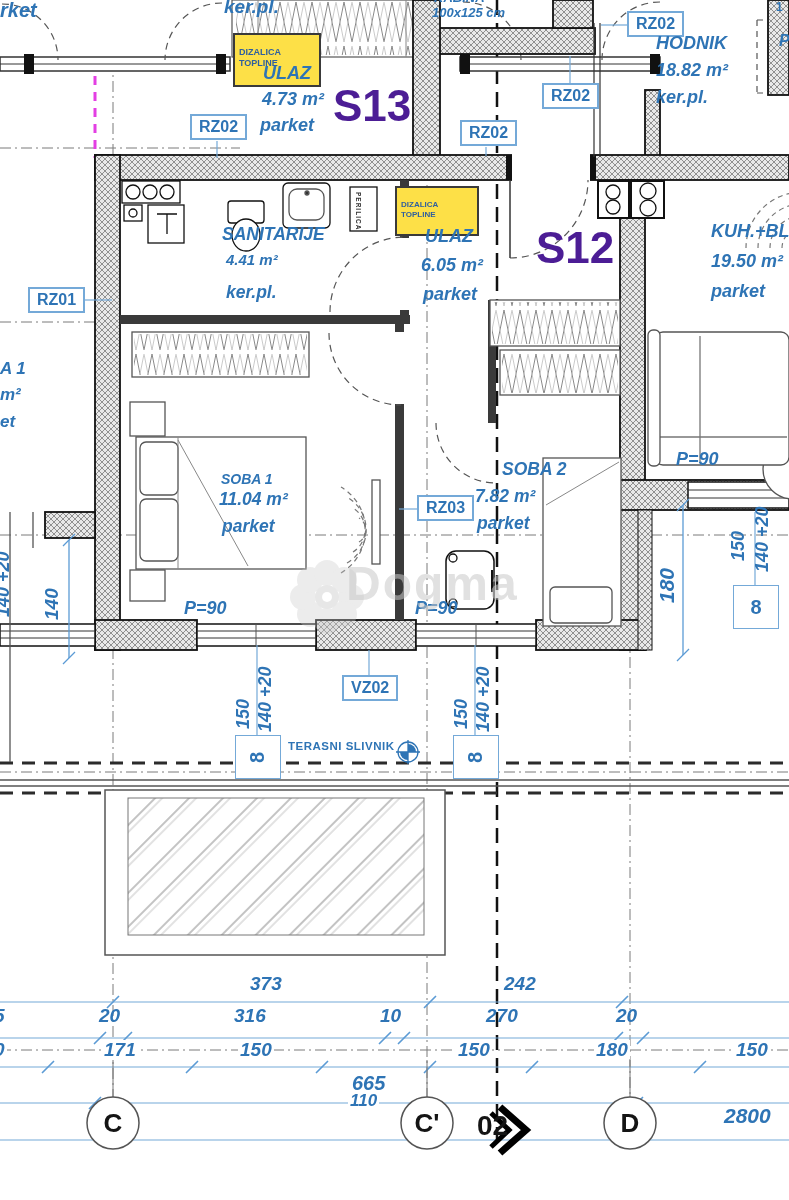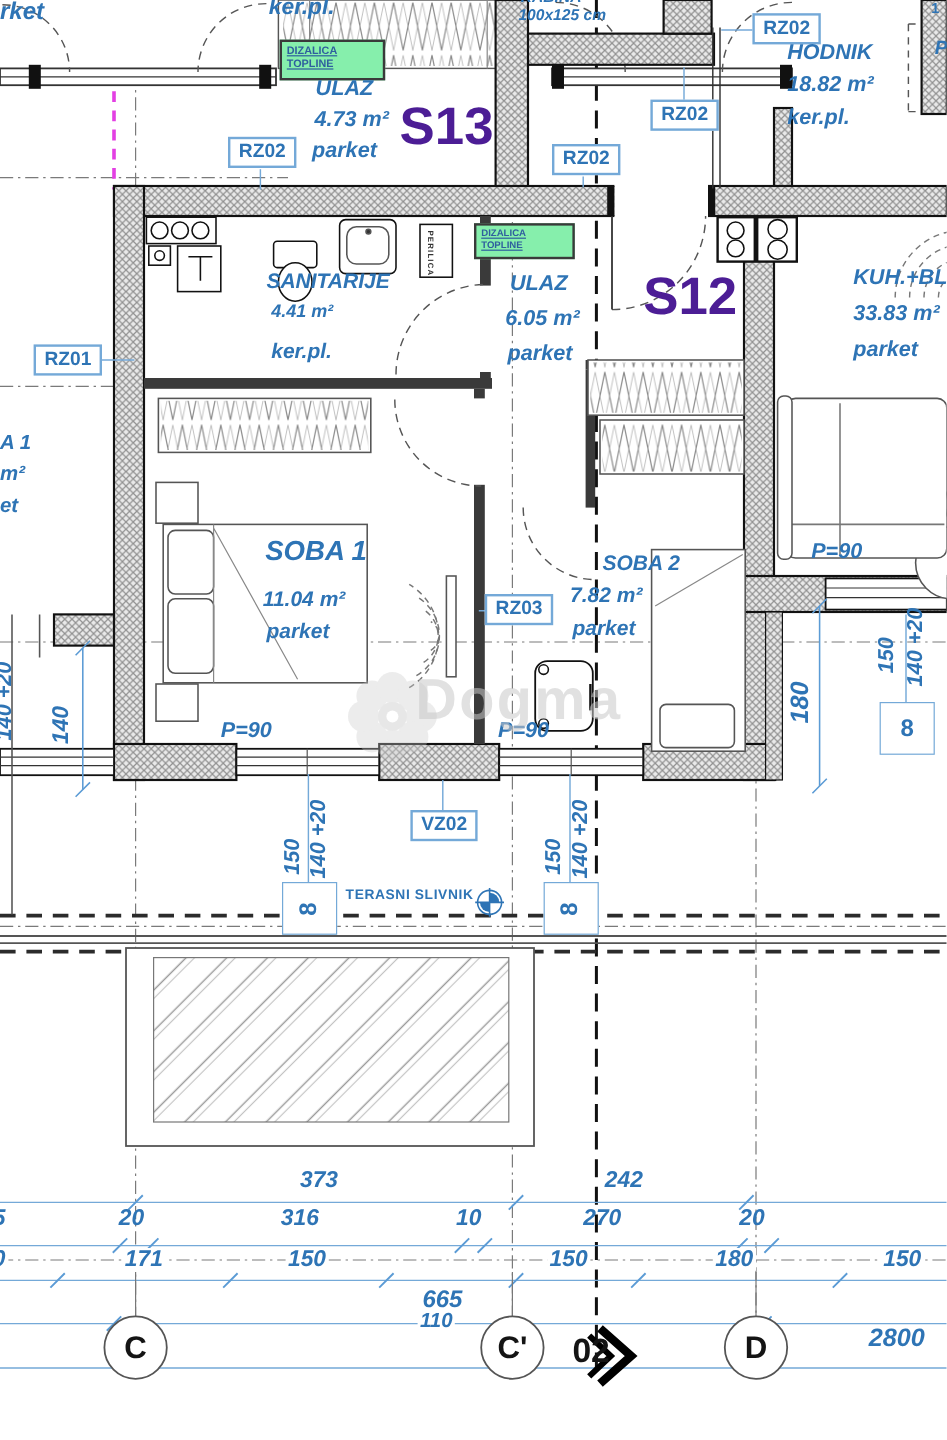--- a/index.html
+++ b/index.html
@@ -12,8 +12,8 @@
        font-size:16px;line-height:1;padding:3px 7px;white-space:nowrap;}
   .red{position:absolute;color:#4c1d95;font-weight:600;font-size:44px;line-height:1;white-space:nowrap;}
   .blk{position:absolute;color:#141414;font-weight:700;white-space:nowrap;line-height:1;}
-  .gbox{position:absolute;background:#86efac;border:2px solid #3a3a3a;color:#2f5f9e;font-weight:700;
-        font-size:9px;line-height:1.25;padding:2px 4px;white-space:nowrap;text-decoration:underline;}
+  .gbox{position:absolute;background:#fde047;border:2px solid #3a3a3a;color:#2f5f9e;font-weight:700;
+        font-size:9px;line-height:1.25;padding:12px 4px;white-space:nowrap;}
   .vert{position:absolute;writing-mode:vertical-rl;color:#333;font-weight:700;font-size:6.5px;letter-spacing:1px;}
   .rotL{transform-origin:left top;transform:rotate(-90deg);}
   .b8{position:absolute;width:44px;height:42px;border:1.5px solid #74a9d8;background:#fff;

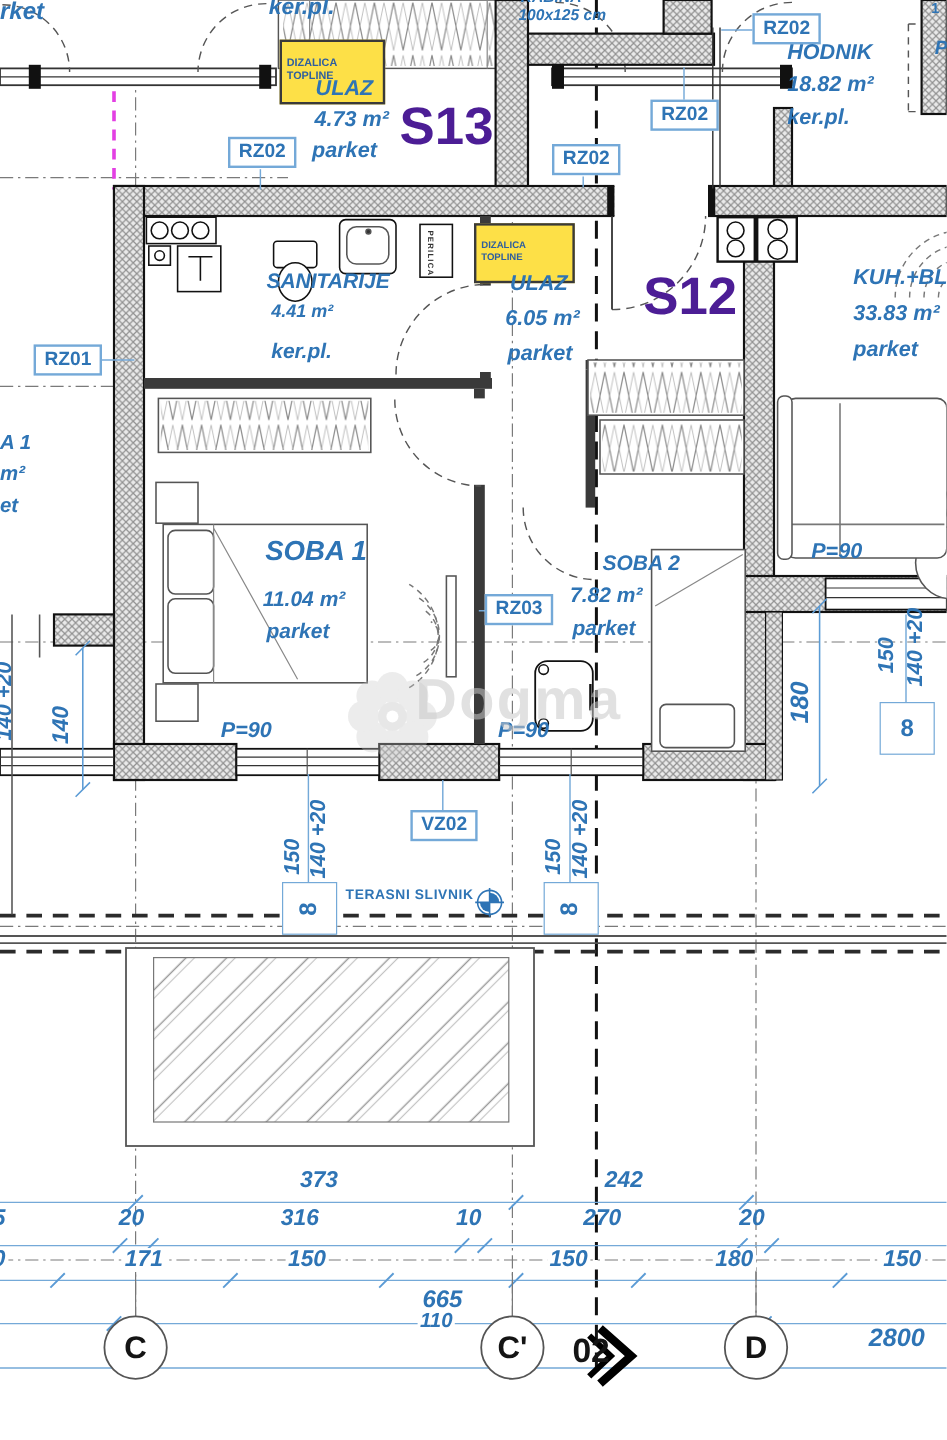--- a/index.html
+++ b/index.html
@@ -318,7 +318,7 @@
   <div class="red" style="left:536px;top:226px">S12</div>
 
   <div class="L" style="left:711px;top:222px;font-size:18px">KUH.+BL</div>
-  <div class="L" style="left:711px;top:252px;font-size:18px">33.83 m²</div>
+  <div class="L" style="left:711px;top:252px;font-size:18px">19.50 m²</div>
   <div class="L" style="left:711px;top:282px;font-size:18px">parket</div>
 
   <div class="tag" style="left:28px;top:287px">RZ01</div>

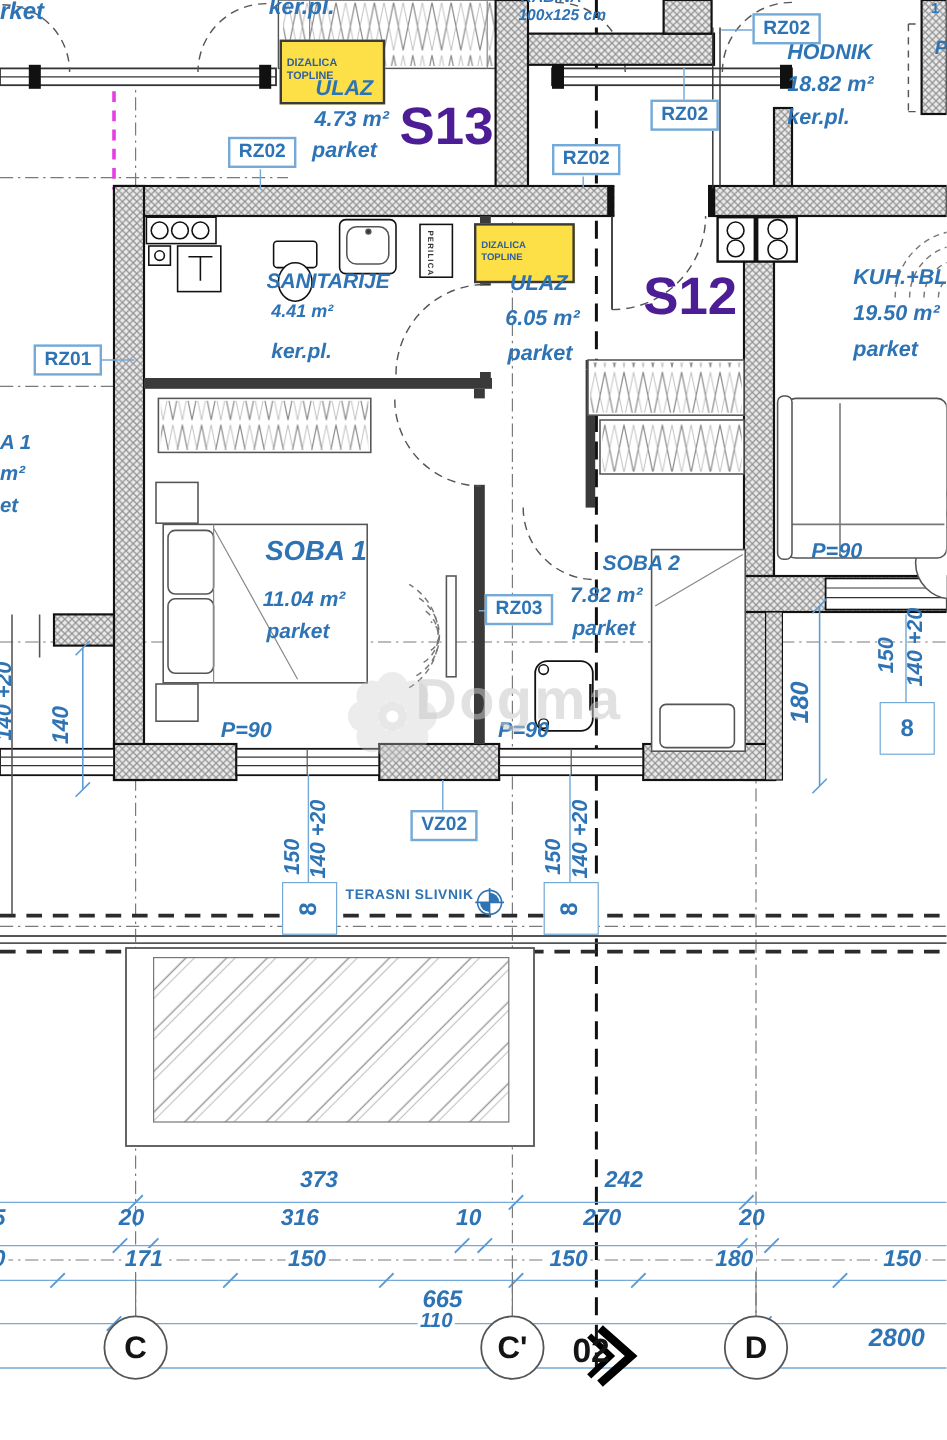--- a/index.html
+++ b/index.html
@@ -326,7 +326,7 @@
   <div class="L" style="left:0;top:386px;font-size:17px">m²</div>
   <div class="L" style="left:0;top:413px;font-size:17px">et</div>
 
-  <div class="L" style="left:221px;top:448px;font-size:23px">SOBA 1</div>
+  <div class="L" style="left:221px;top:472px;font-size:14px">SOBA 1</div>
   <div class="L" style="left:219px;top:491px;font-size:17.5px">11.04 m²</div>
   <div class="L" style="left:222px;top:518px;font-size:17.5px">parket</div>
   <div class="L" style="left:184px;top:599px;font-size:18px">P=90</div>

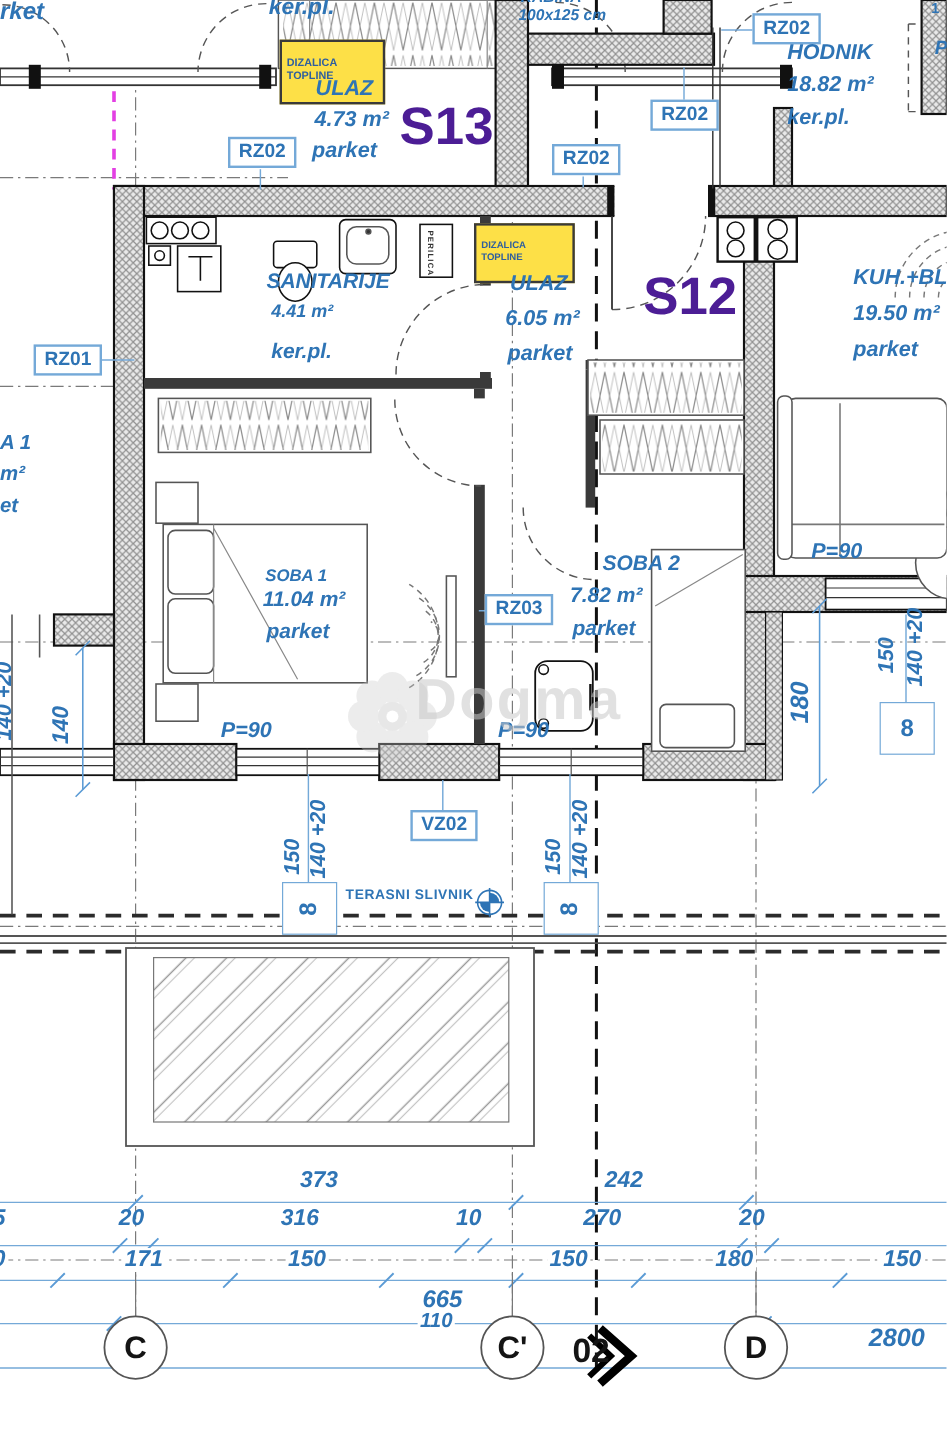--- a/index.html
+++ b/index.html
@@ -331,7 +331,7 @@
   <div class="L" style="left:222px;top:518px;font-size:17.5px">parket</div>
   <div class="L" style="left:184px;top:599px;font-size:18px">P=90</div>
 
-  <div class="tag" style="left:404px;top:495px">RZ03</div>
+  <div class="tag" style="left:417px;top:495px">RZ03</div>
   <div class="L" style="left:502px;top:461px;font-size:17.5px">SOBA 2</div>
   <div class="L" style="left:475px;top:488px;font-size:17.5px">7.82 m²</div>
   <div class="L" style="left:477px;top:515px;font-size:17.5px">parket</div>

